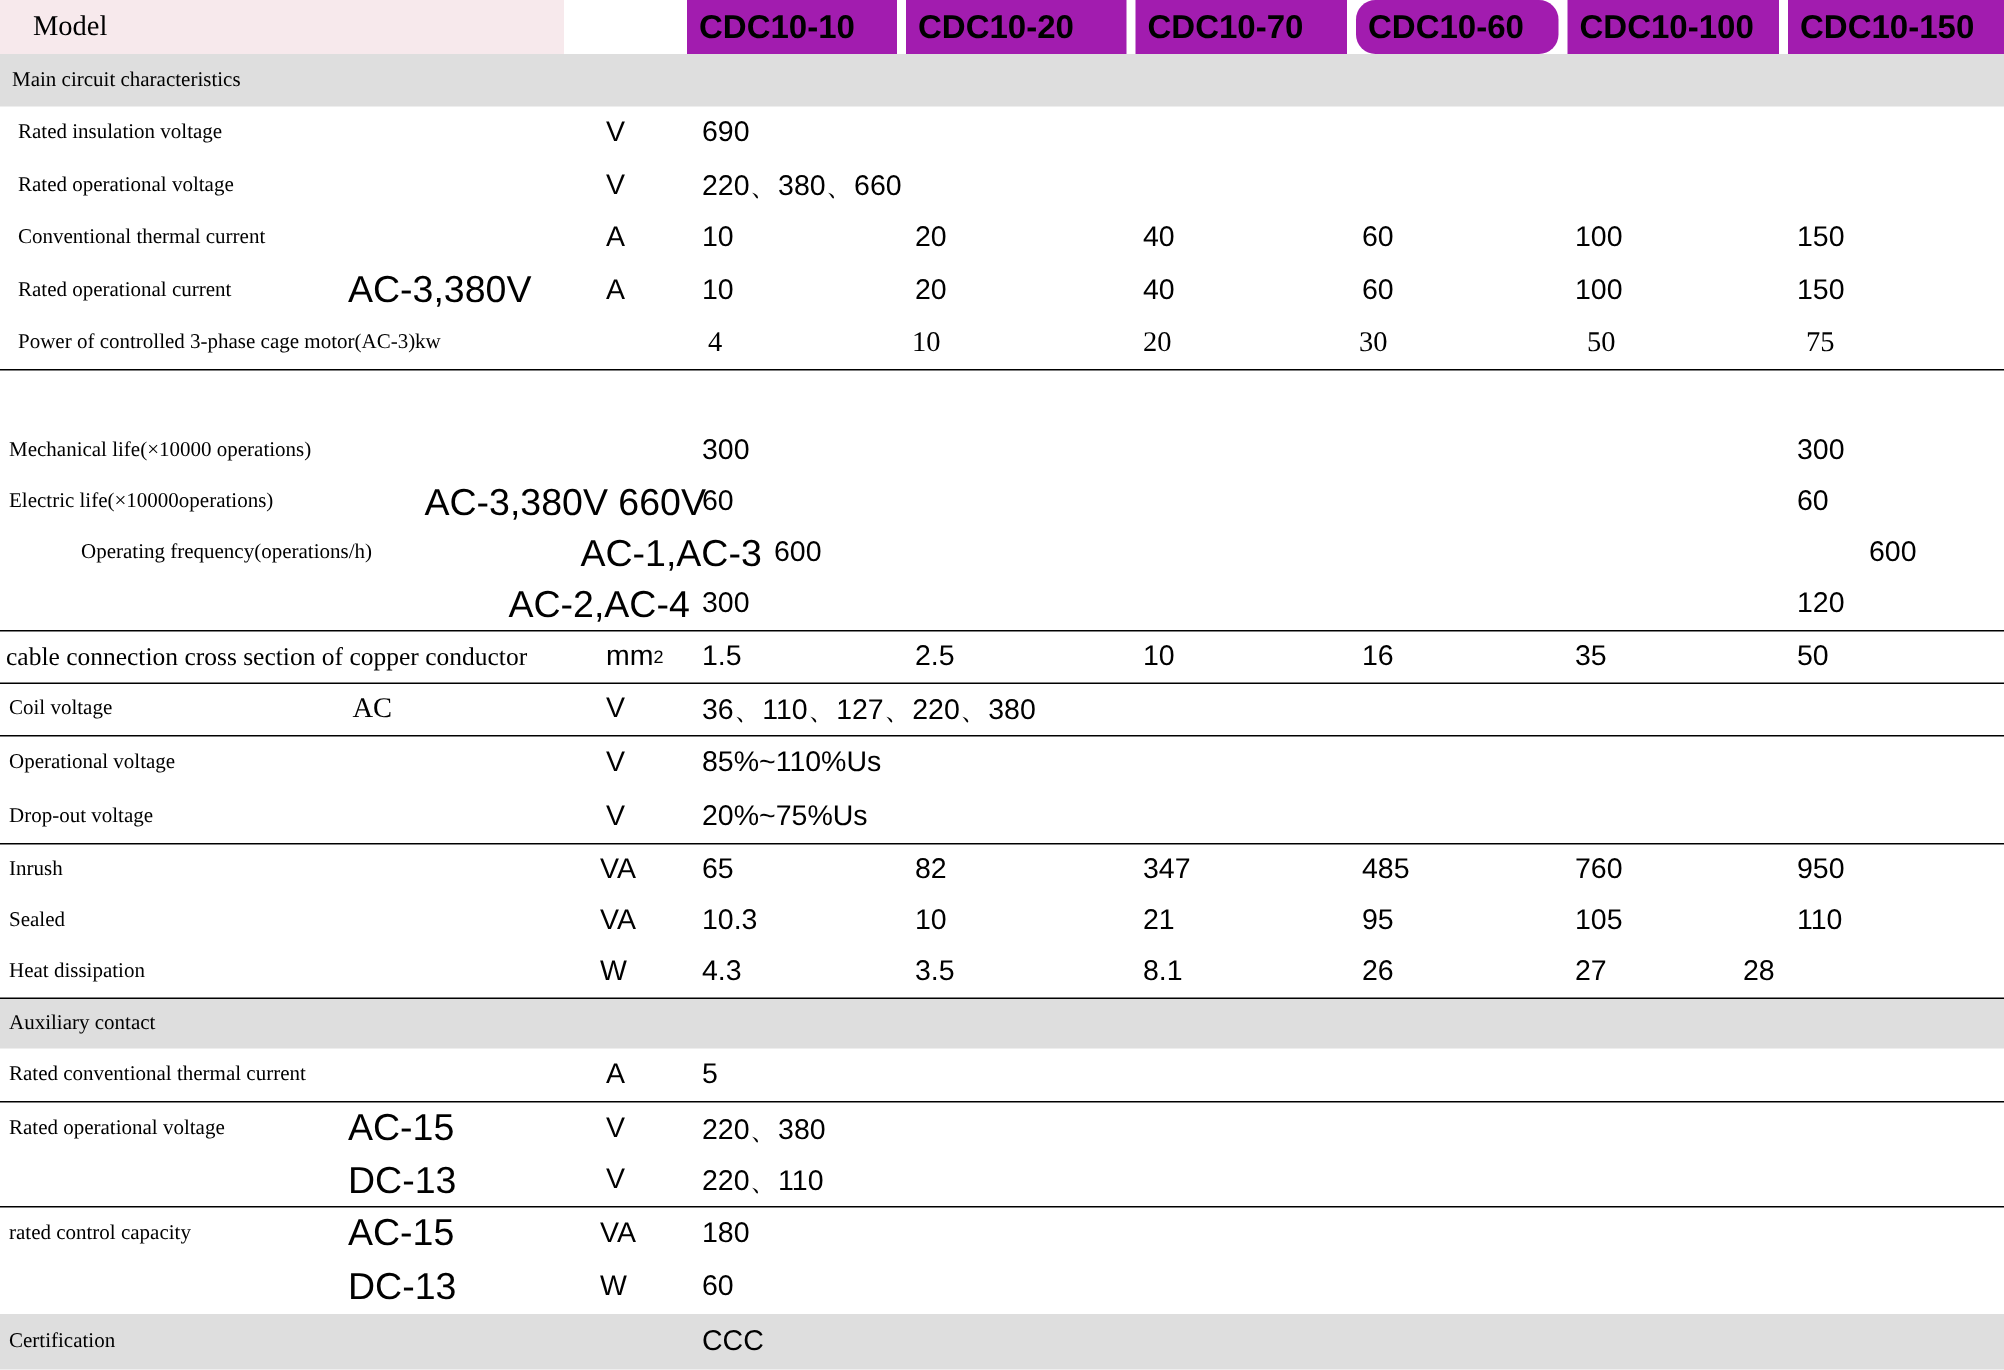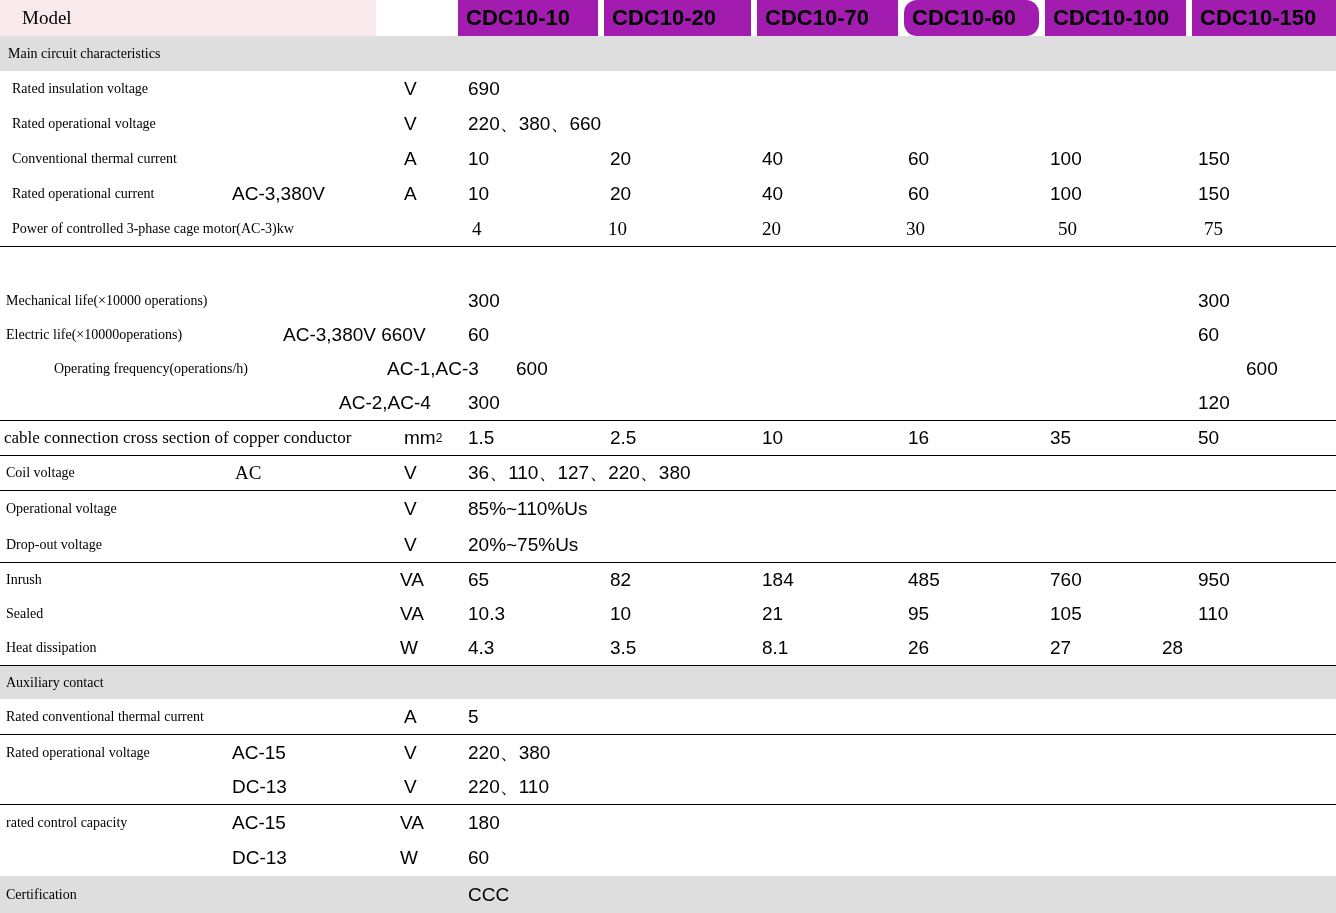--- a/index.html
+++ b/index.html
@@ -40,7 +40,7 @@
   .label.small{font-size:17px;left:4px;}
   .sublabel{
     font-family:"Liberation Sans", sans-serif;
-    font-size:19px;
+    font-size:25px;
   }
   .sublabel.serif{
     font-family:"Liberation Serif", serif;

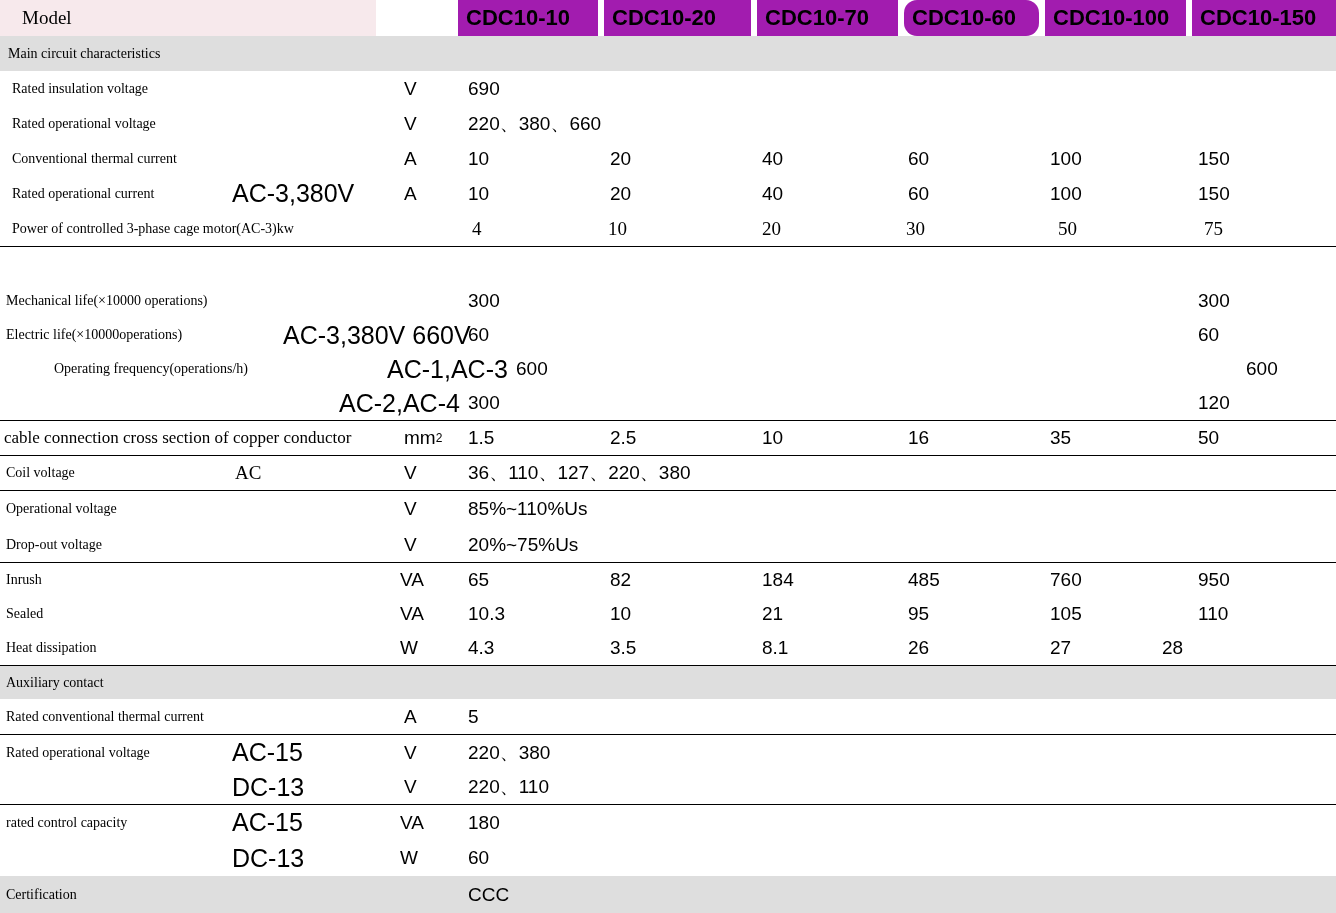--- a/index.html
+++ b/index.html
@@ -208,7 +208,7 @@
     <div class="cell unit" style="left:400px;">VA</div>
     <div class="cell val" style="left:468px;">65</div>
     <div class="cell val" style="left:610px;">82</div>
-    <div class="cell val" style="left:762px;">184</div>
+    <div class="cell val" style="left:762px;">347</div>
     <div class="cell val" style="left:908px;">485</div>
     <div class="cell val" style="left:1050px;">760</div>
     <div class="cell val" style="left:1198px;">950</div>

